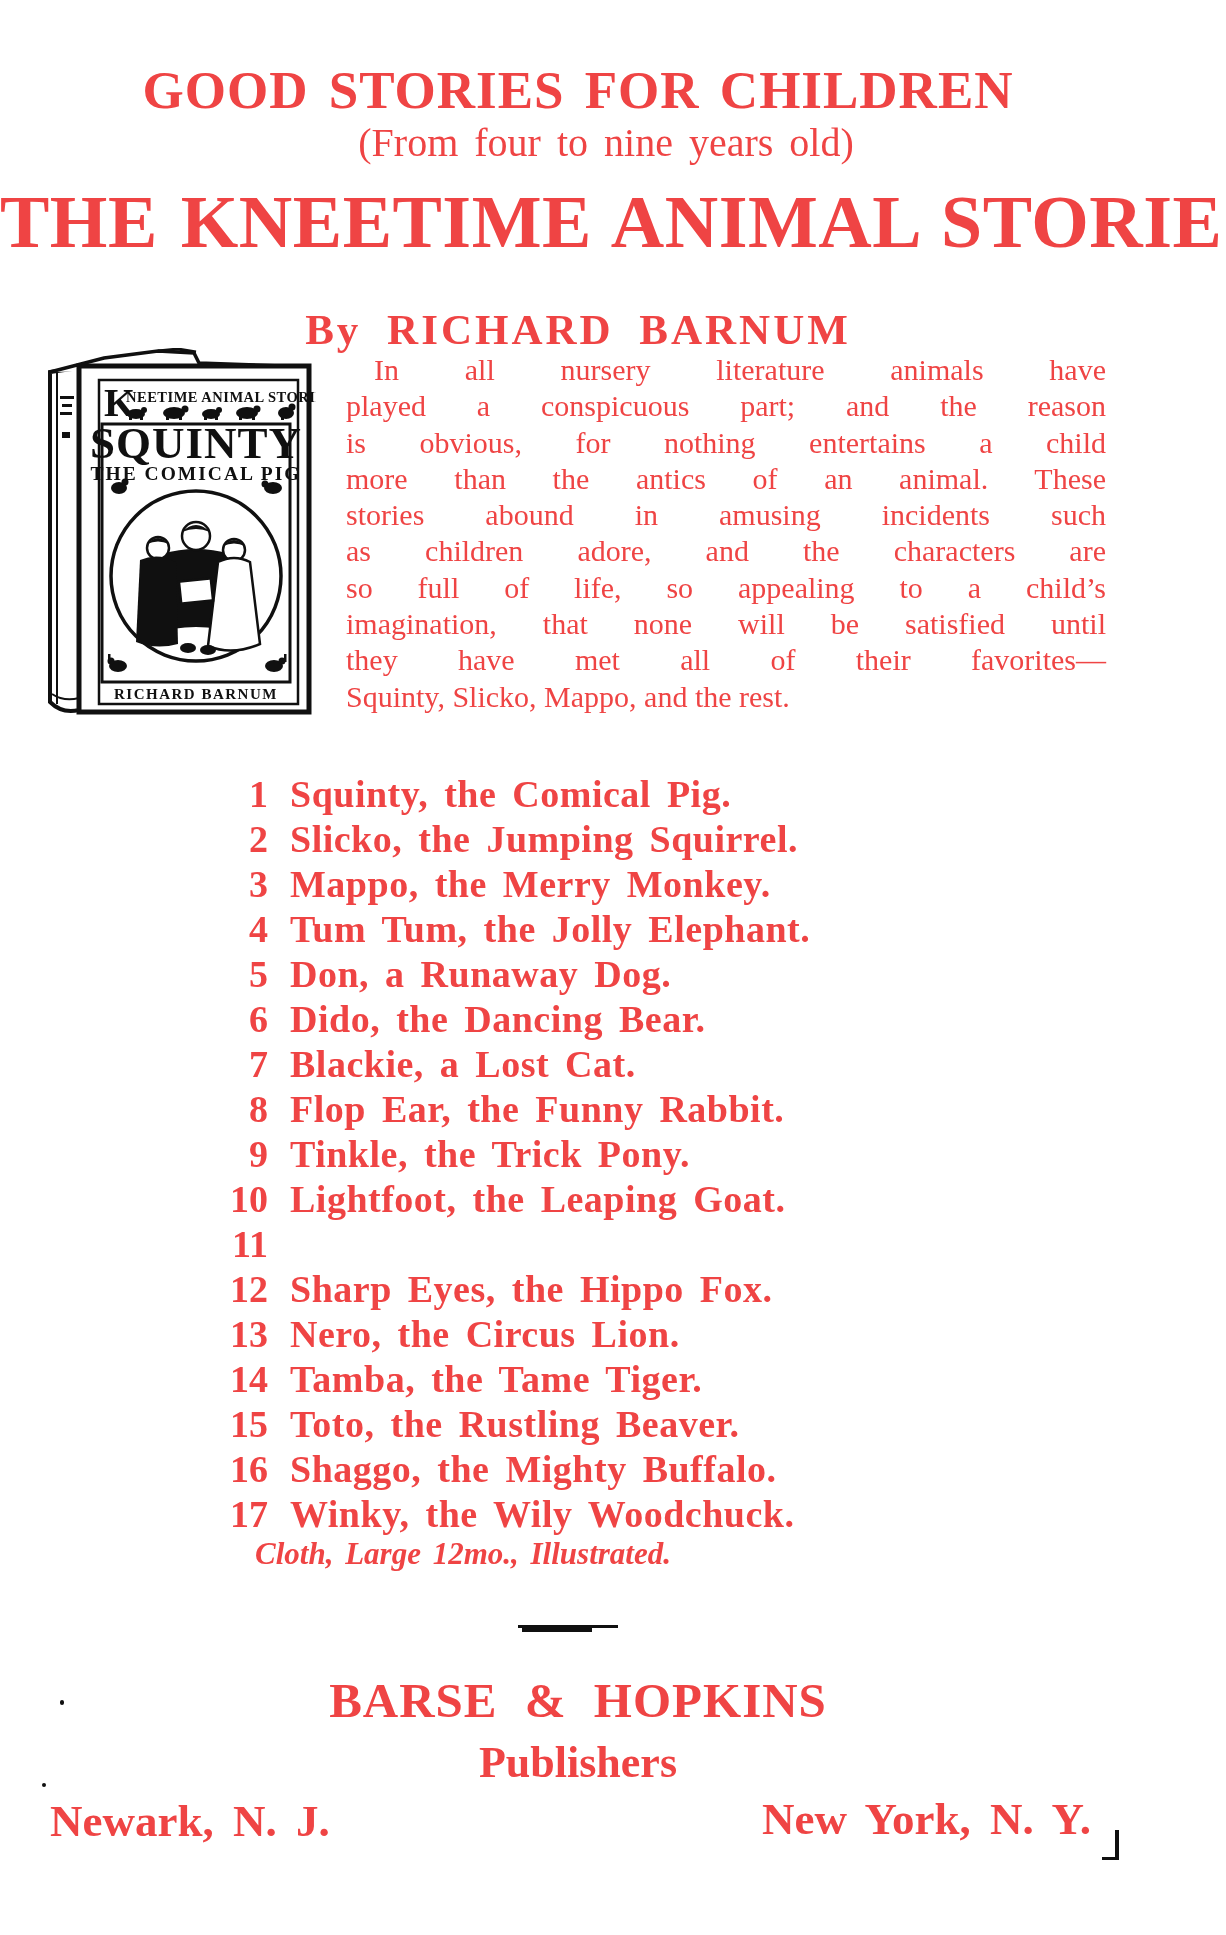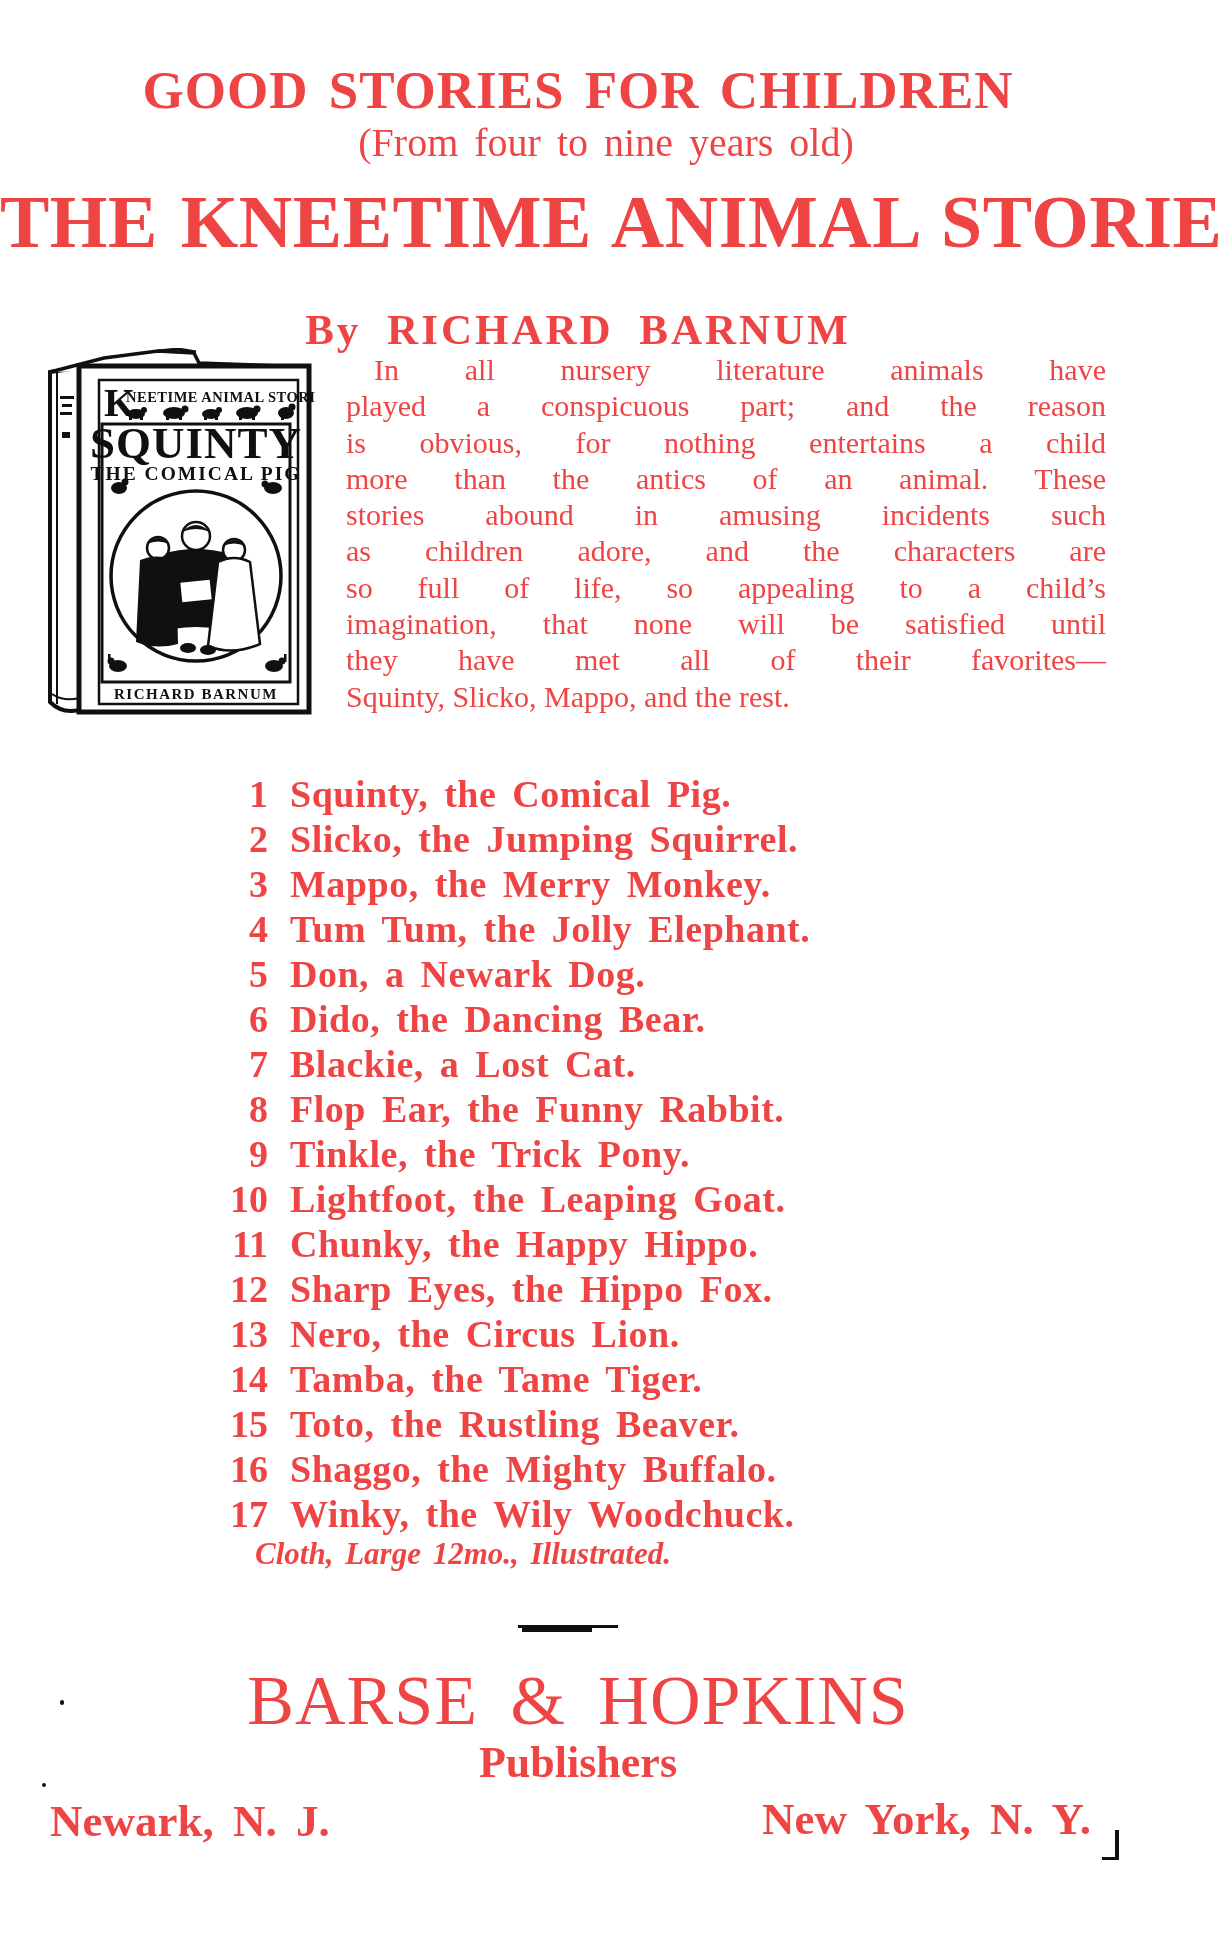--- a/index.html
+++ b/index.html
@@ -177,7 +177,7 @@
       </div>
     <div class="book-row">
         <span class="book-num">5</span>
-        <span class="book-title">Don, a Newark Dog.</span>
+        <span class="book-title">Don, a Runaway Dog.</span>
       </div>
     <div class="book-row">
         <span class="book-num">6</span>

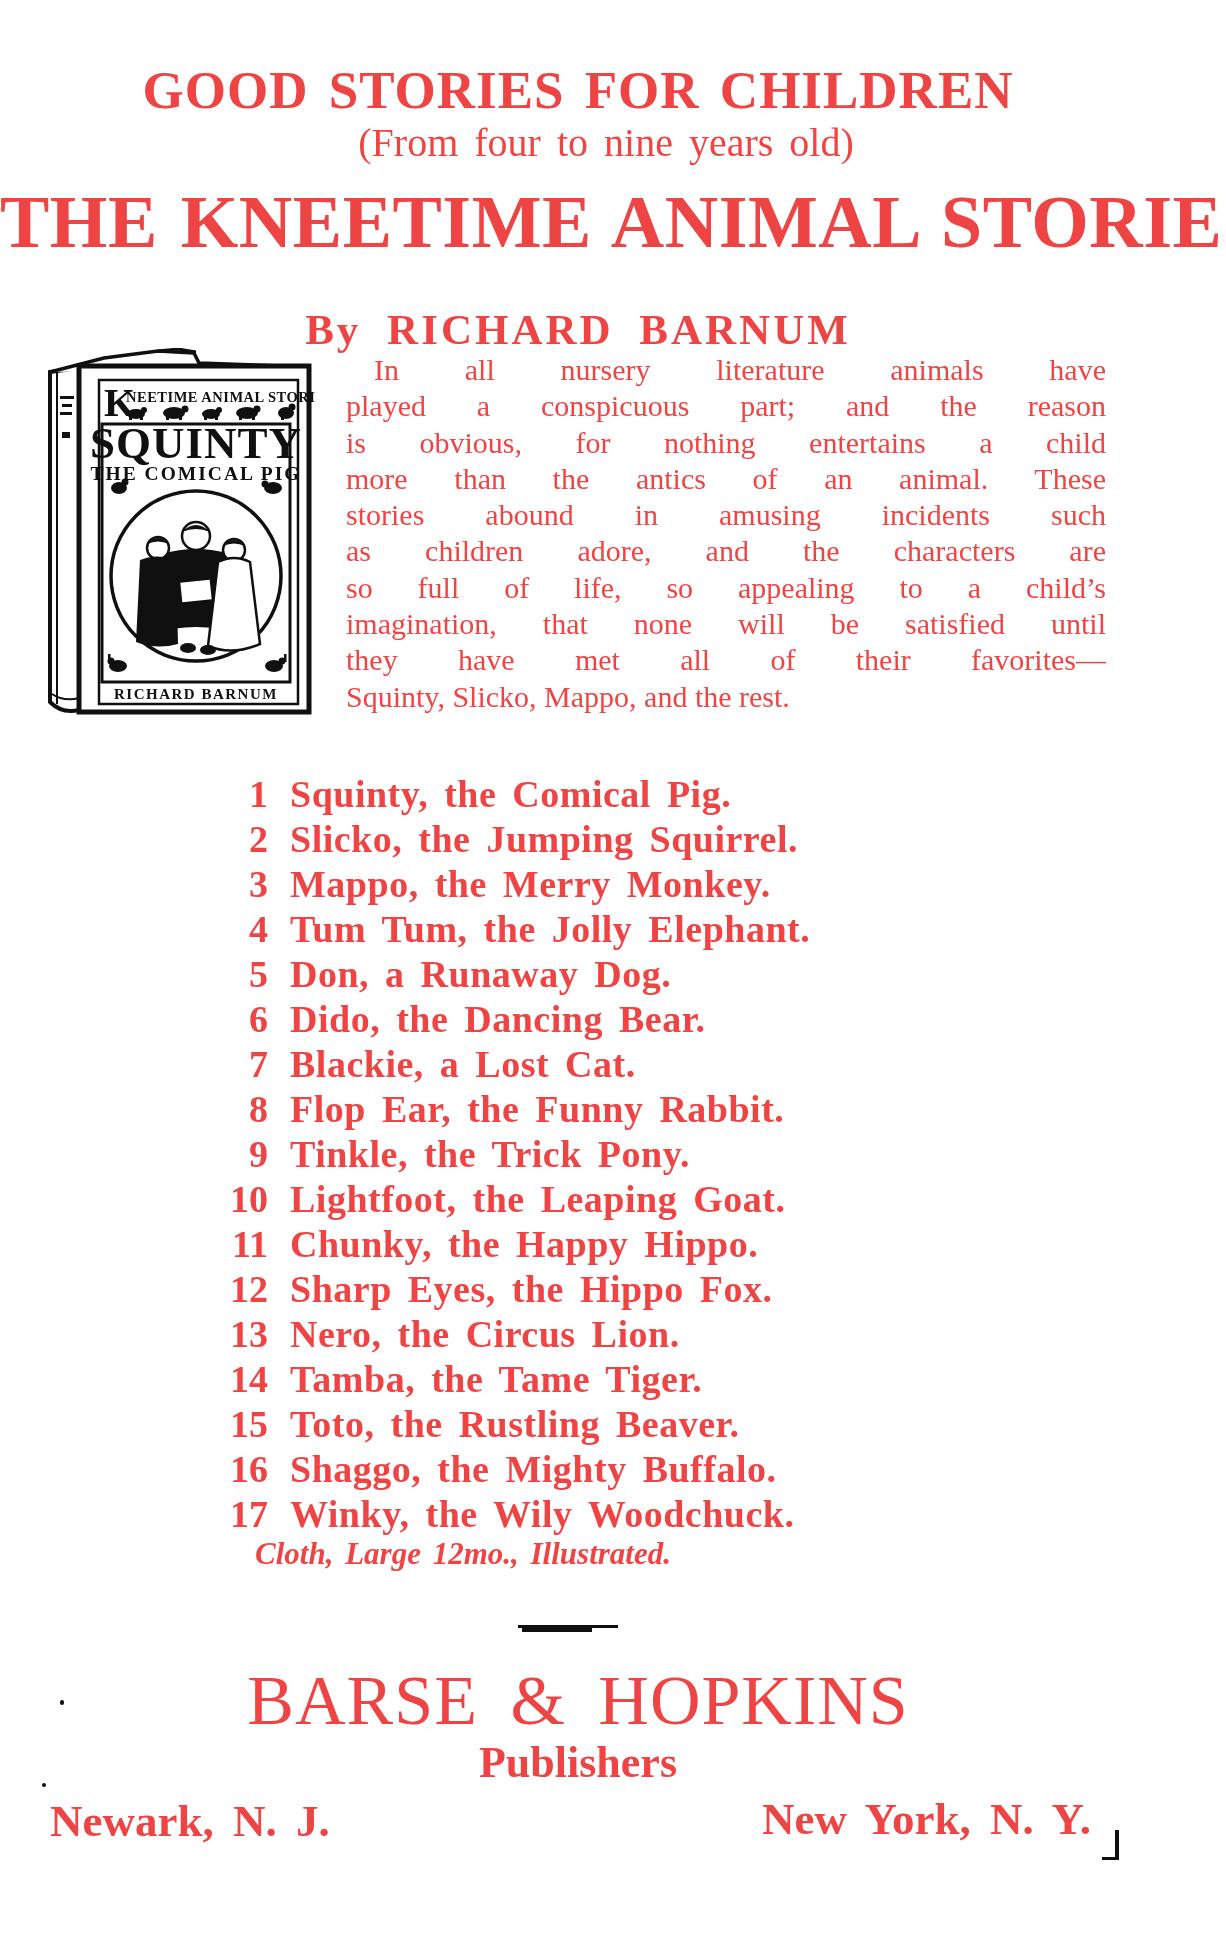--- a/index.html
+++ b/index.html
@@ -201,7 +201,6 @@
       </div>
     <div class="book-row">
         <span class="book-num">11</span>
-        <span class="book-title">Chunky, the Happy Hippo.</span>
       </div>
     <div class="book-row">
         <span class="book-num">12</span>

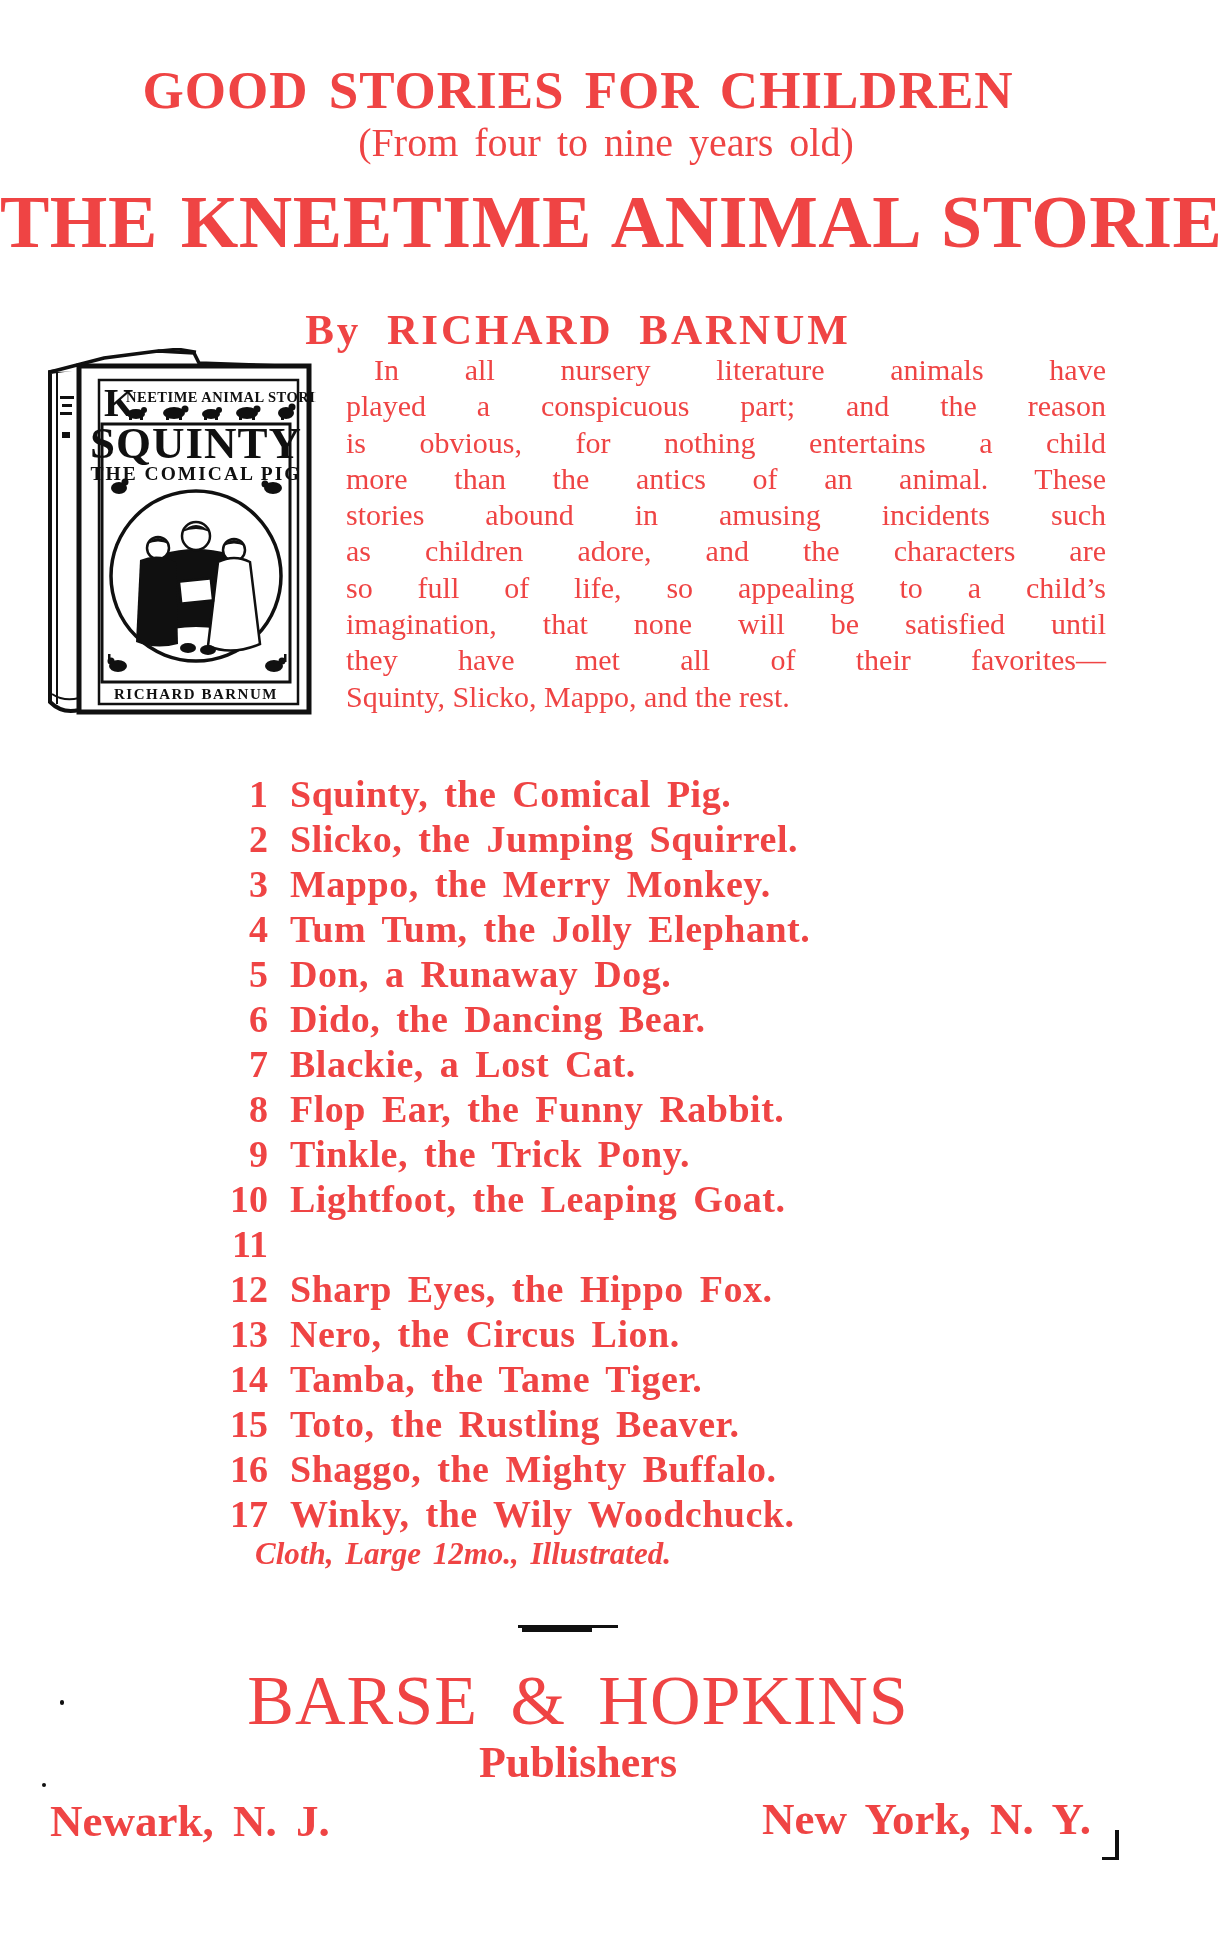--- a/index.html
+++ b/index.html
@@ -37,7 +37,7 @@
   .rule-a{left:518px;top:1625px;width:100px;height:3px;background:#101010;}
   .rule-b{left:522px;top:1628px;width:70px;height:4px;background:#101010;}
 
-  .publisher-name{top:1664px;font-size:70px;font-weight:normal;letter-spacing:1px;word-spacing:14px;line-height:74px;white-space:nowrap;text-align:center;}
+  .publisher-name{top:1664px;font-size:49px;font-weight:bold;letter-spacing:1px;word-spacing:14px;line-height:74px;white-space:nowrap;text-align:center;}
   .publisher-role{top:1740px;font-size:44px;font-weight:bold;line-height:46px;}
   .city-left{left:50px;top:1795px;font-size:45px;font-weight:bold;word-spacing:8px;}
   .city-right{left:762px;top:1793px;font-size:45px;font-weight:bold;word-spacing:8px;}

